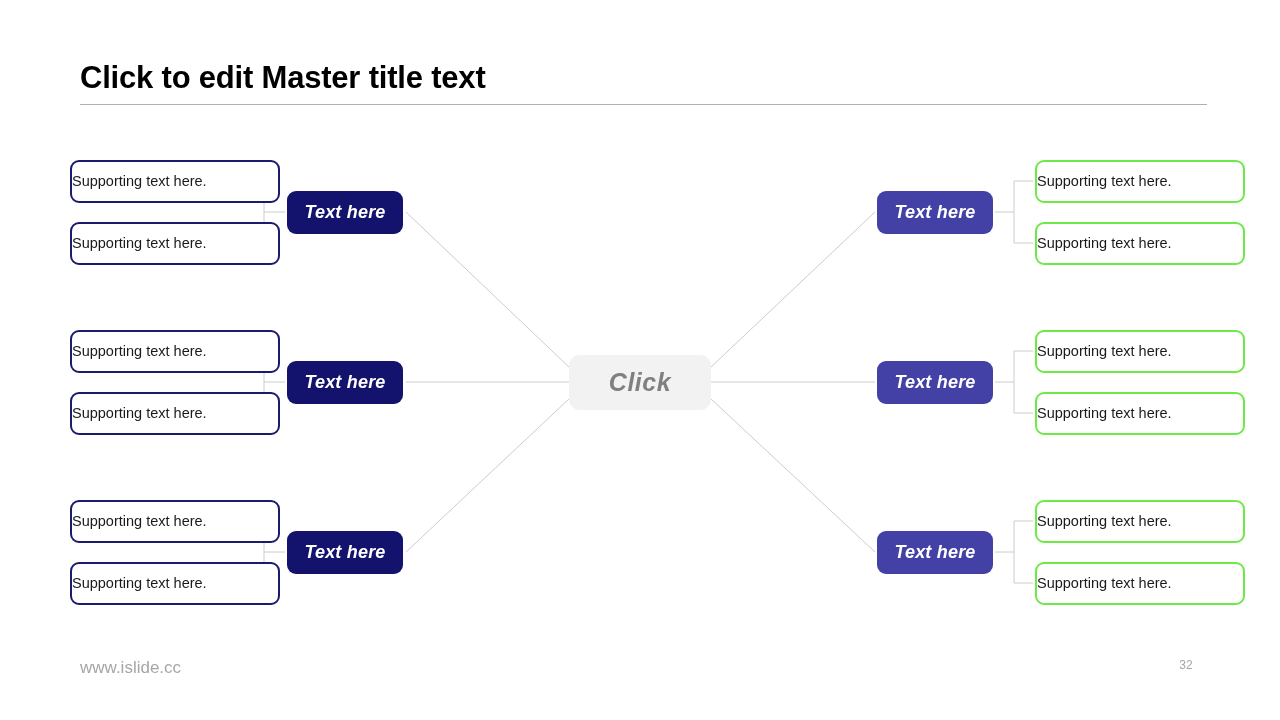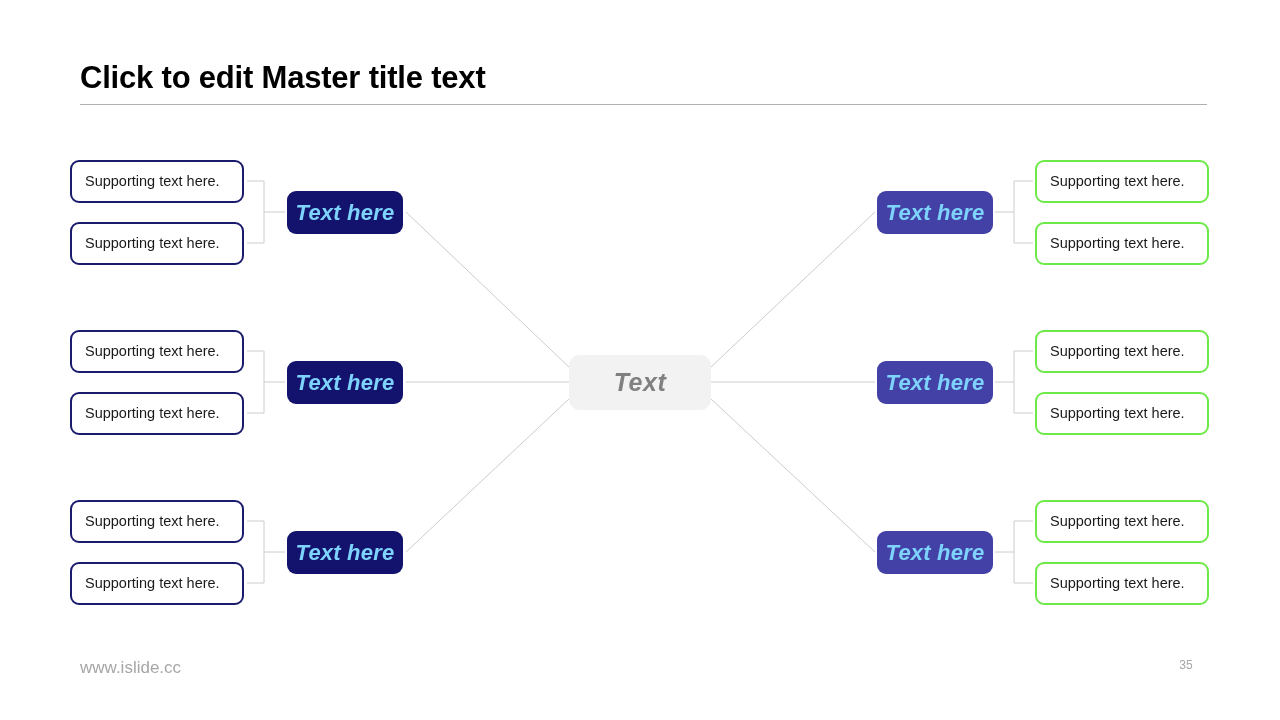--- a/index.html
+++ b/index.html
@@ -51,14 +51,13 @@
   .support-box {
     position: absolute;
     box-sizing: border-box;
-    width: 174px;
+    width: 210px;
     height: 43px;
     border-radius: 9px;
     background: #ffffff;
     border: 2px solid #1b1b6e;
     display: flex;
     align-items: center;
-    padding-left: 13px;
     font-size: 14.5px;
     color: #1a1a1a;
     line-height: 1;

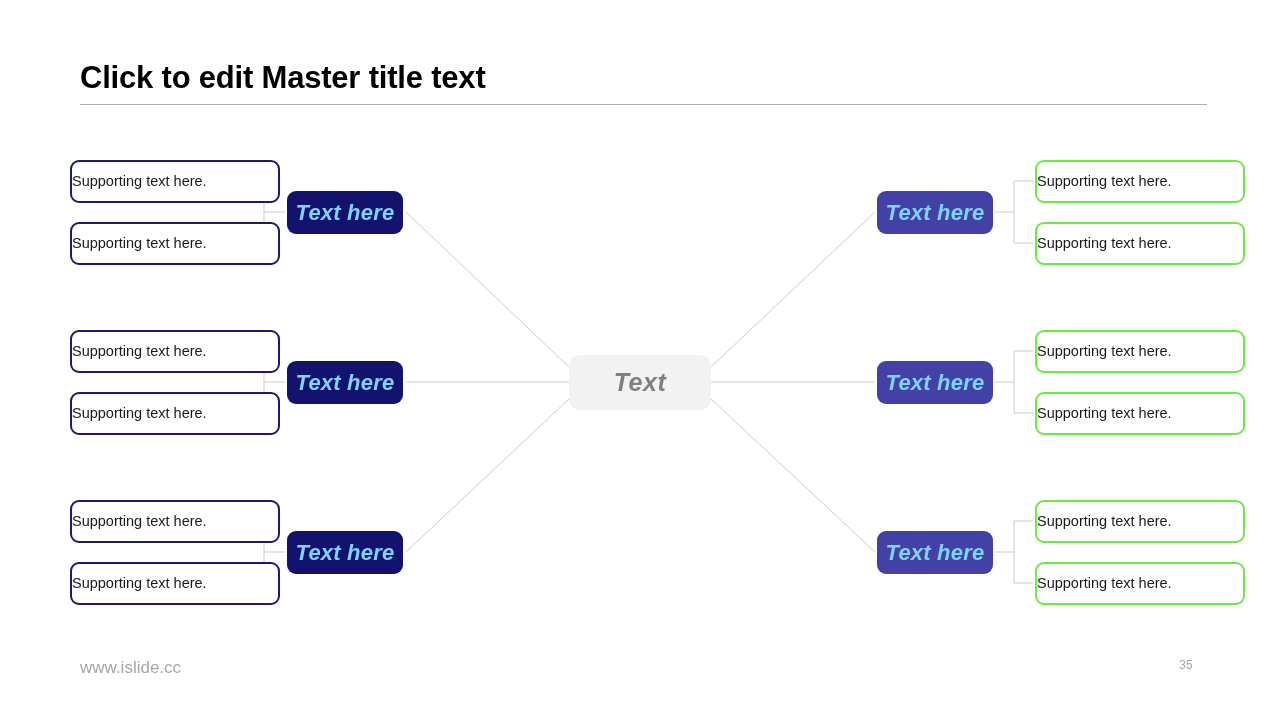--- a/index.html
+++ b/index.html
@@ -76,10 +76,10 @@
     display: flex;
     align-items: center;
     justify-content: center;
-    font-size: 22px;
+    font-size: 18px;
     font-weight: bold;
     font-style: italic;
-    color: #7dd3fc;
+    color: #ffffff;
     letter-spacing: 0.2px;
   }
   .branch-box.purple {

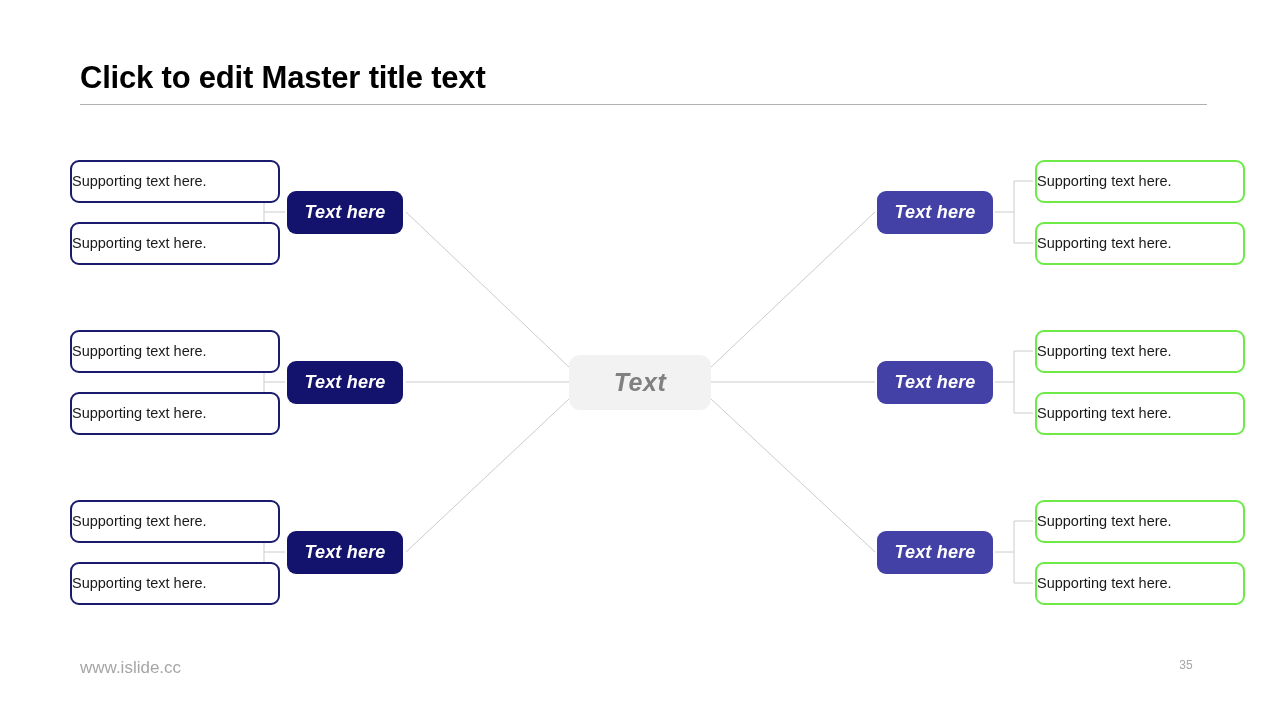--- a/index.html
+++ b/index.html
@@ -159,7 +159,7 @@
   </g>
 </svg>
 
-<div id="center-box">Text</div>
+<div id="center-box">Click</div>
 
 <div class="support-box" style="left:70px; top:160px;">Supporting text here.</div>
 <div class="support-box" style="left:70px; top:222px;">Supporting text here.</div>

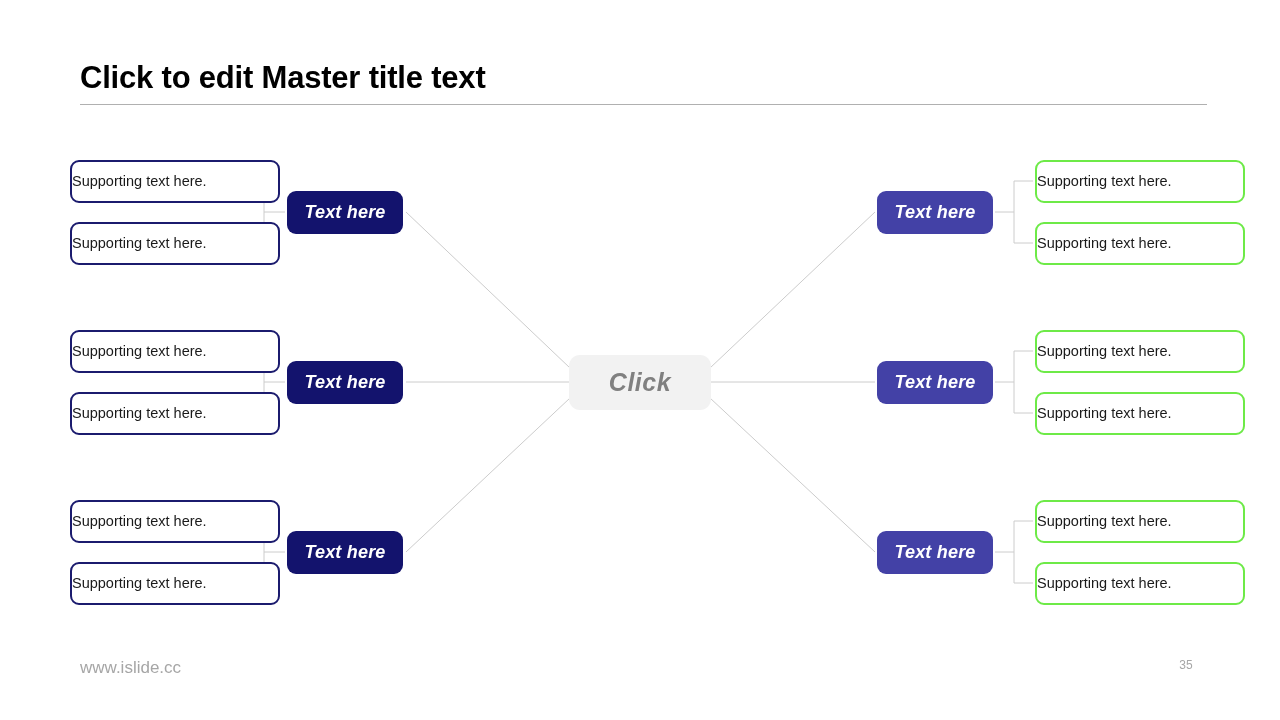--- a/index.html
+++ b/index.html
@@ -186,6 +186,6 @@
 <div class="support-box green" style="left:1035px; top:562px;">Supporting text here.</div>
 
 <div id="footer-url">www.islide.cc</div>
-<div id="page-number">35</div>
+<div id="page-number">32</div>
 
 </body></html>

